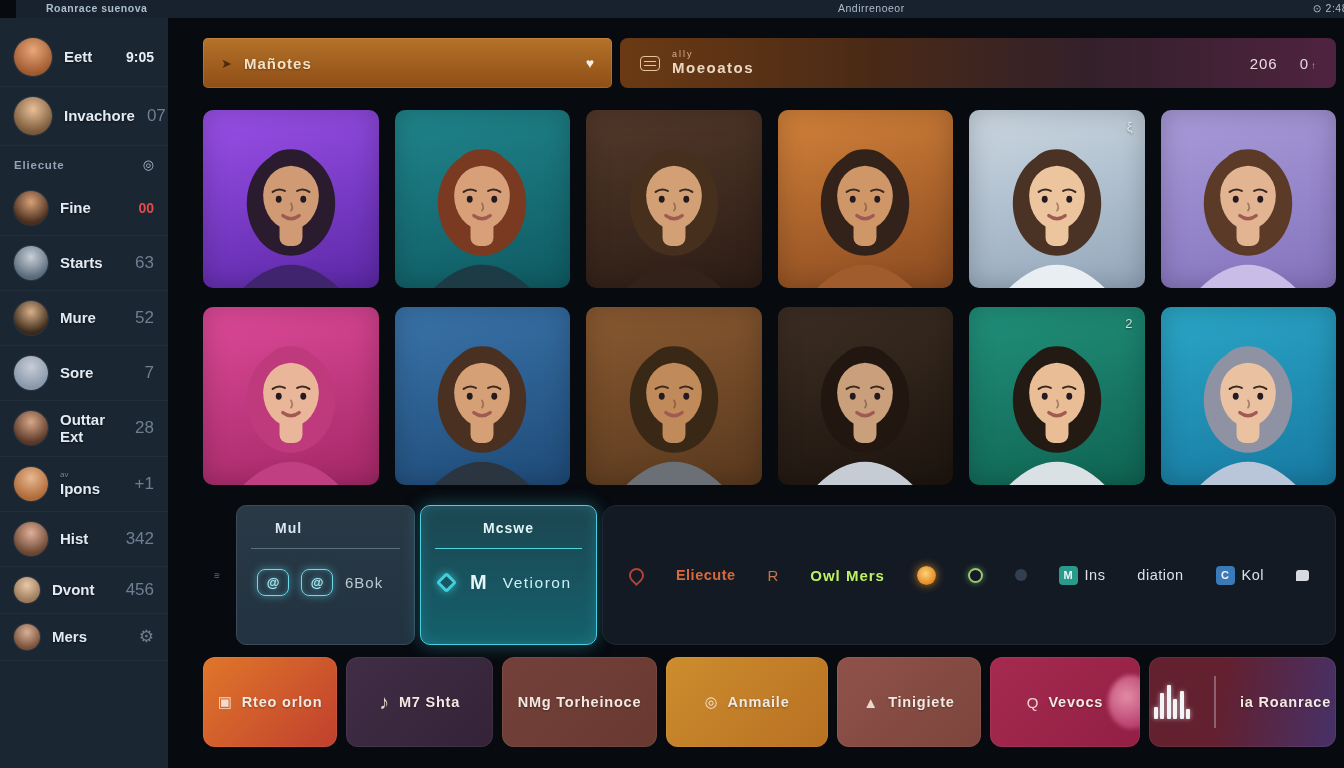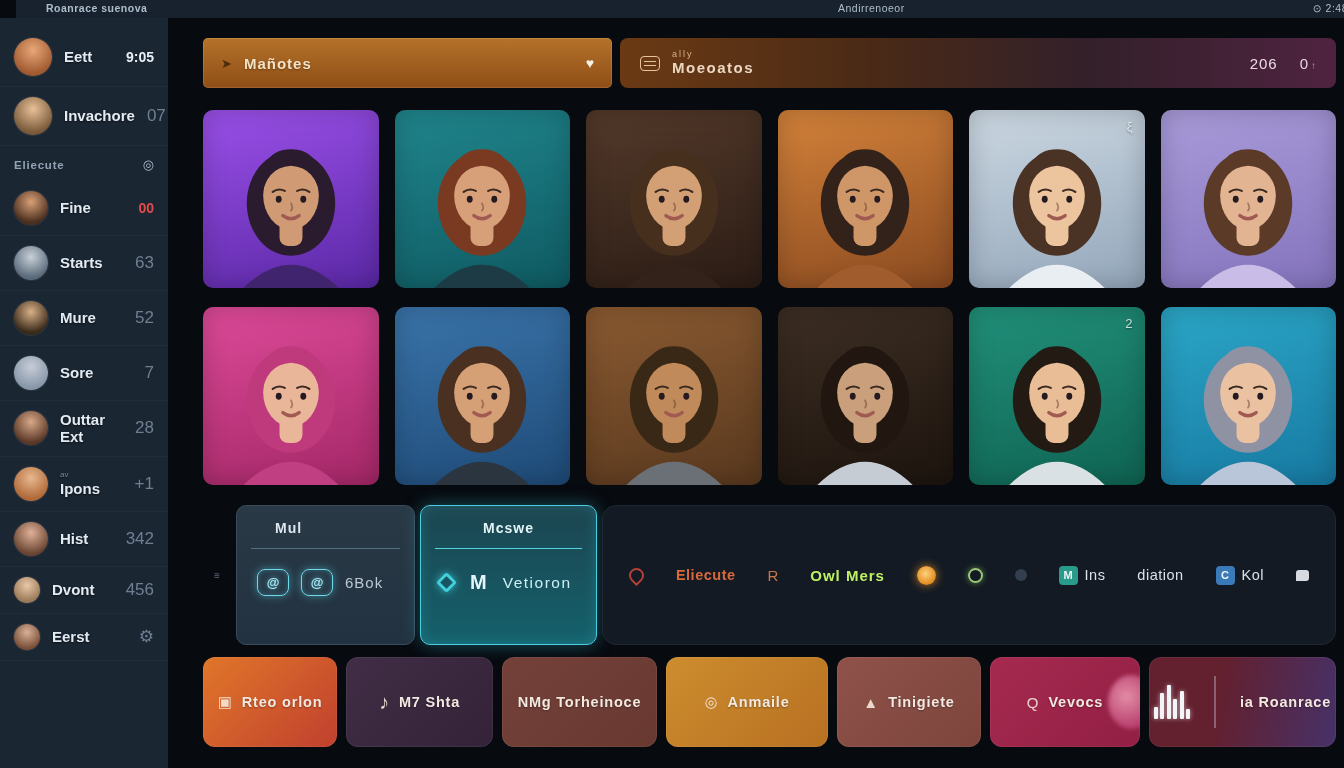--- a/index.html
+++ b/index.html
@@ -211,7 +211,7 @@
     </div>
     <div class="srow small">
       <span class="avatar" style="--a1:#d8b098;--a2:#7a5038"></span>
-      <span class="sname">Eerst</span>
+      <span class="sname">Mers</span>
       <span class="sval">⚙</span>
     </div>
   </aside>

